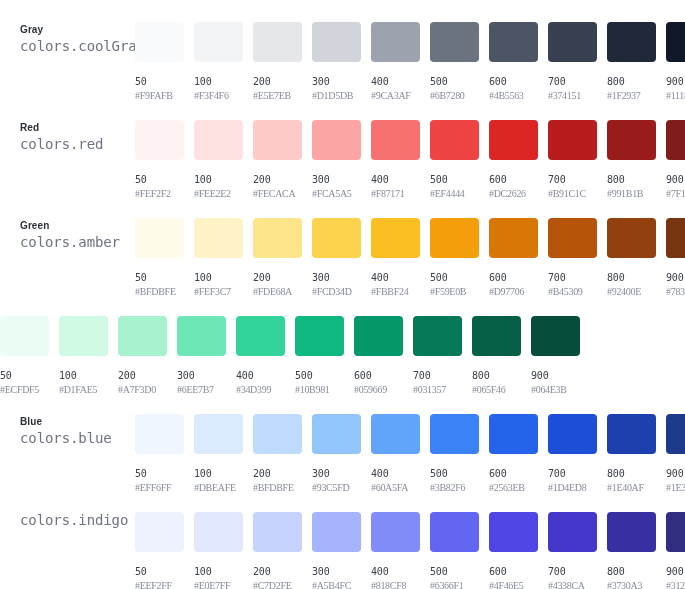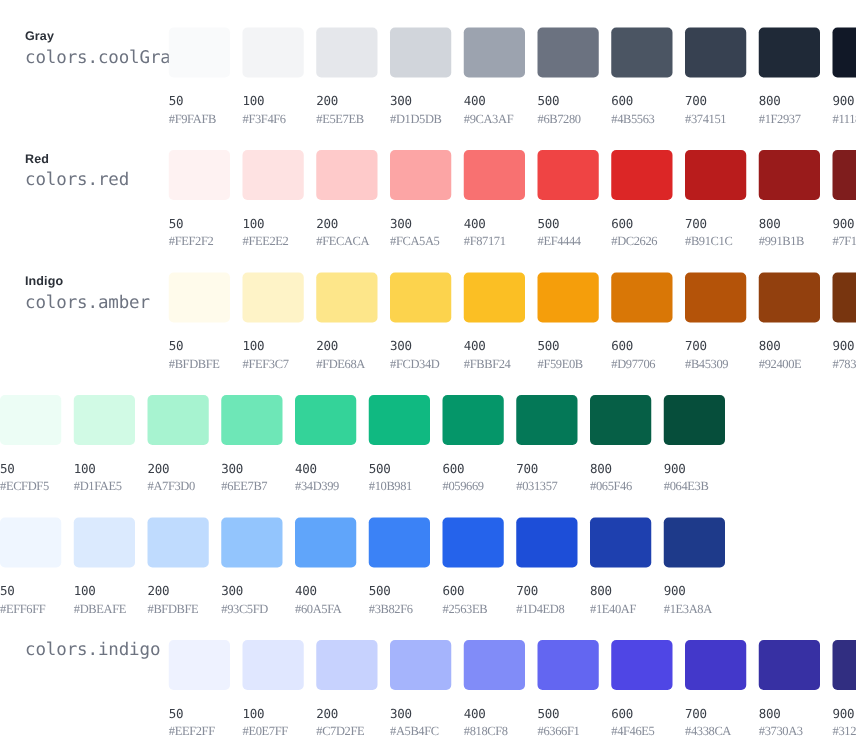--- a/index.html
+++ b/index.html
@@ -208,7 +208,7 @@
     </div>
     <div class="palette-row">
       <div class="row-heading">
-        <div class="row-title">Indigo</div>
+        <div class="row-title">Green</div>
         <div class="row-token">colors.amber</div>
       </div>
       <div class="swatch-strip">

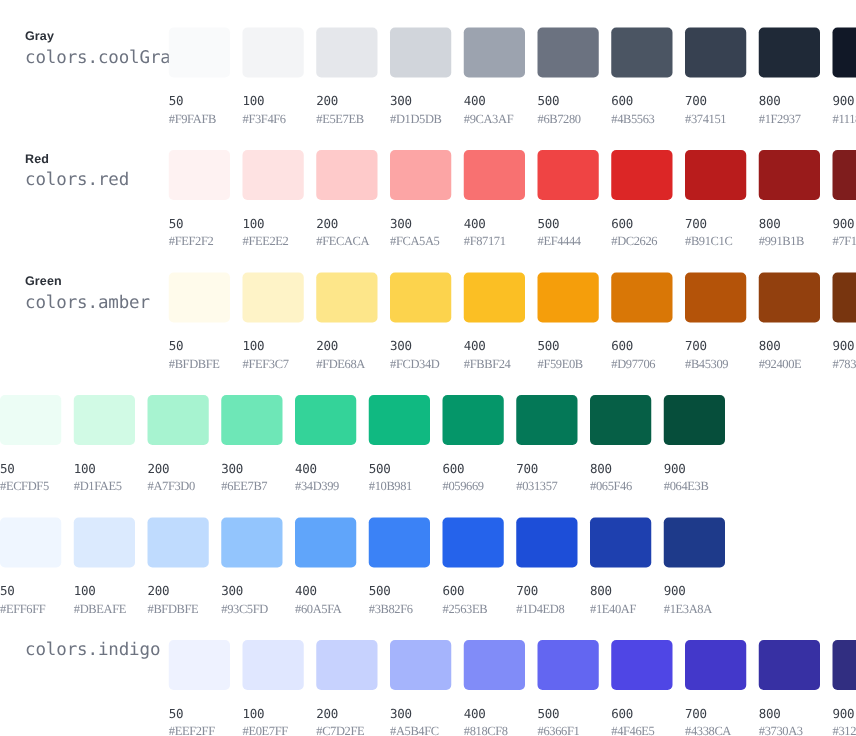--- a/index.html
+++ b/index.html
@@ -319,6 +319,10 @@
       </div>
     </div>
     <div class="palette-row">
+      <div class="row-heading">
+        <div class="row-title">Blue</div>
+        <div class="row-token">colors.blue</div>
+      </div>
       <div class="swatch-strip">
         <div class="swatch-cell">
           <div class="swatch-chip" style="background-color: rgb(239, 246, 255);"></div>

